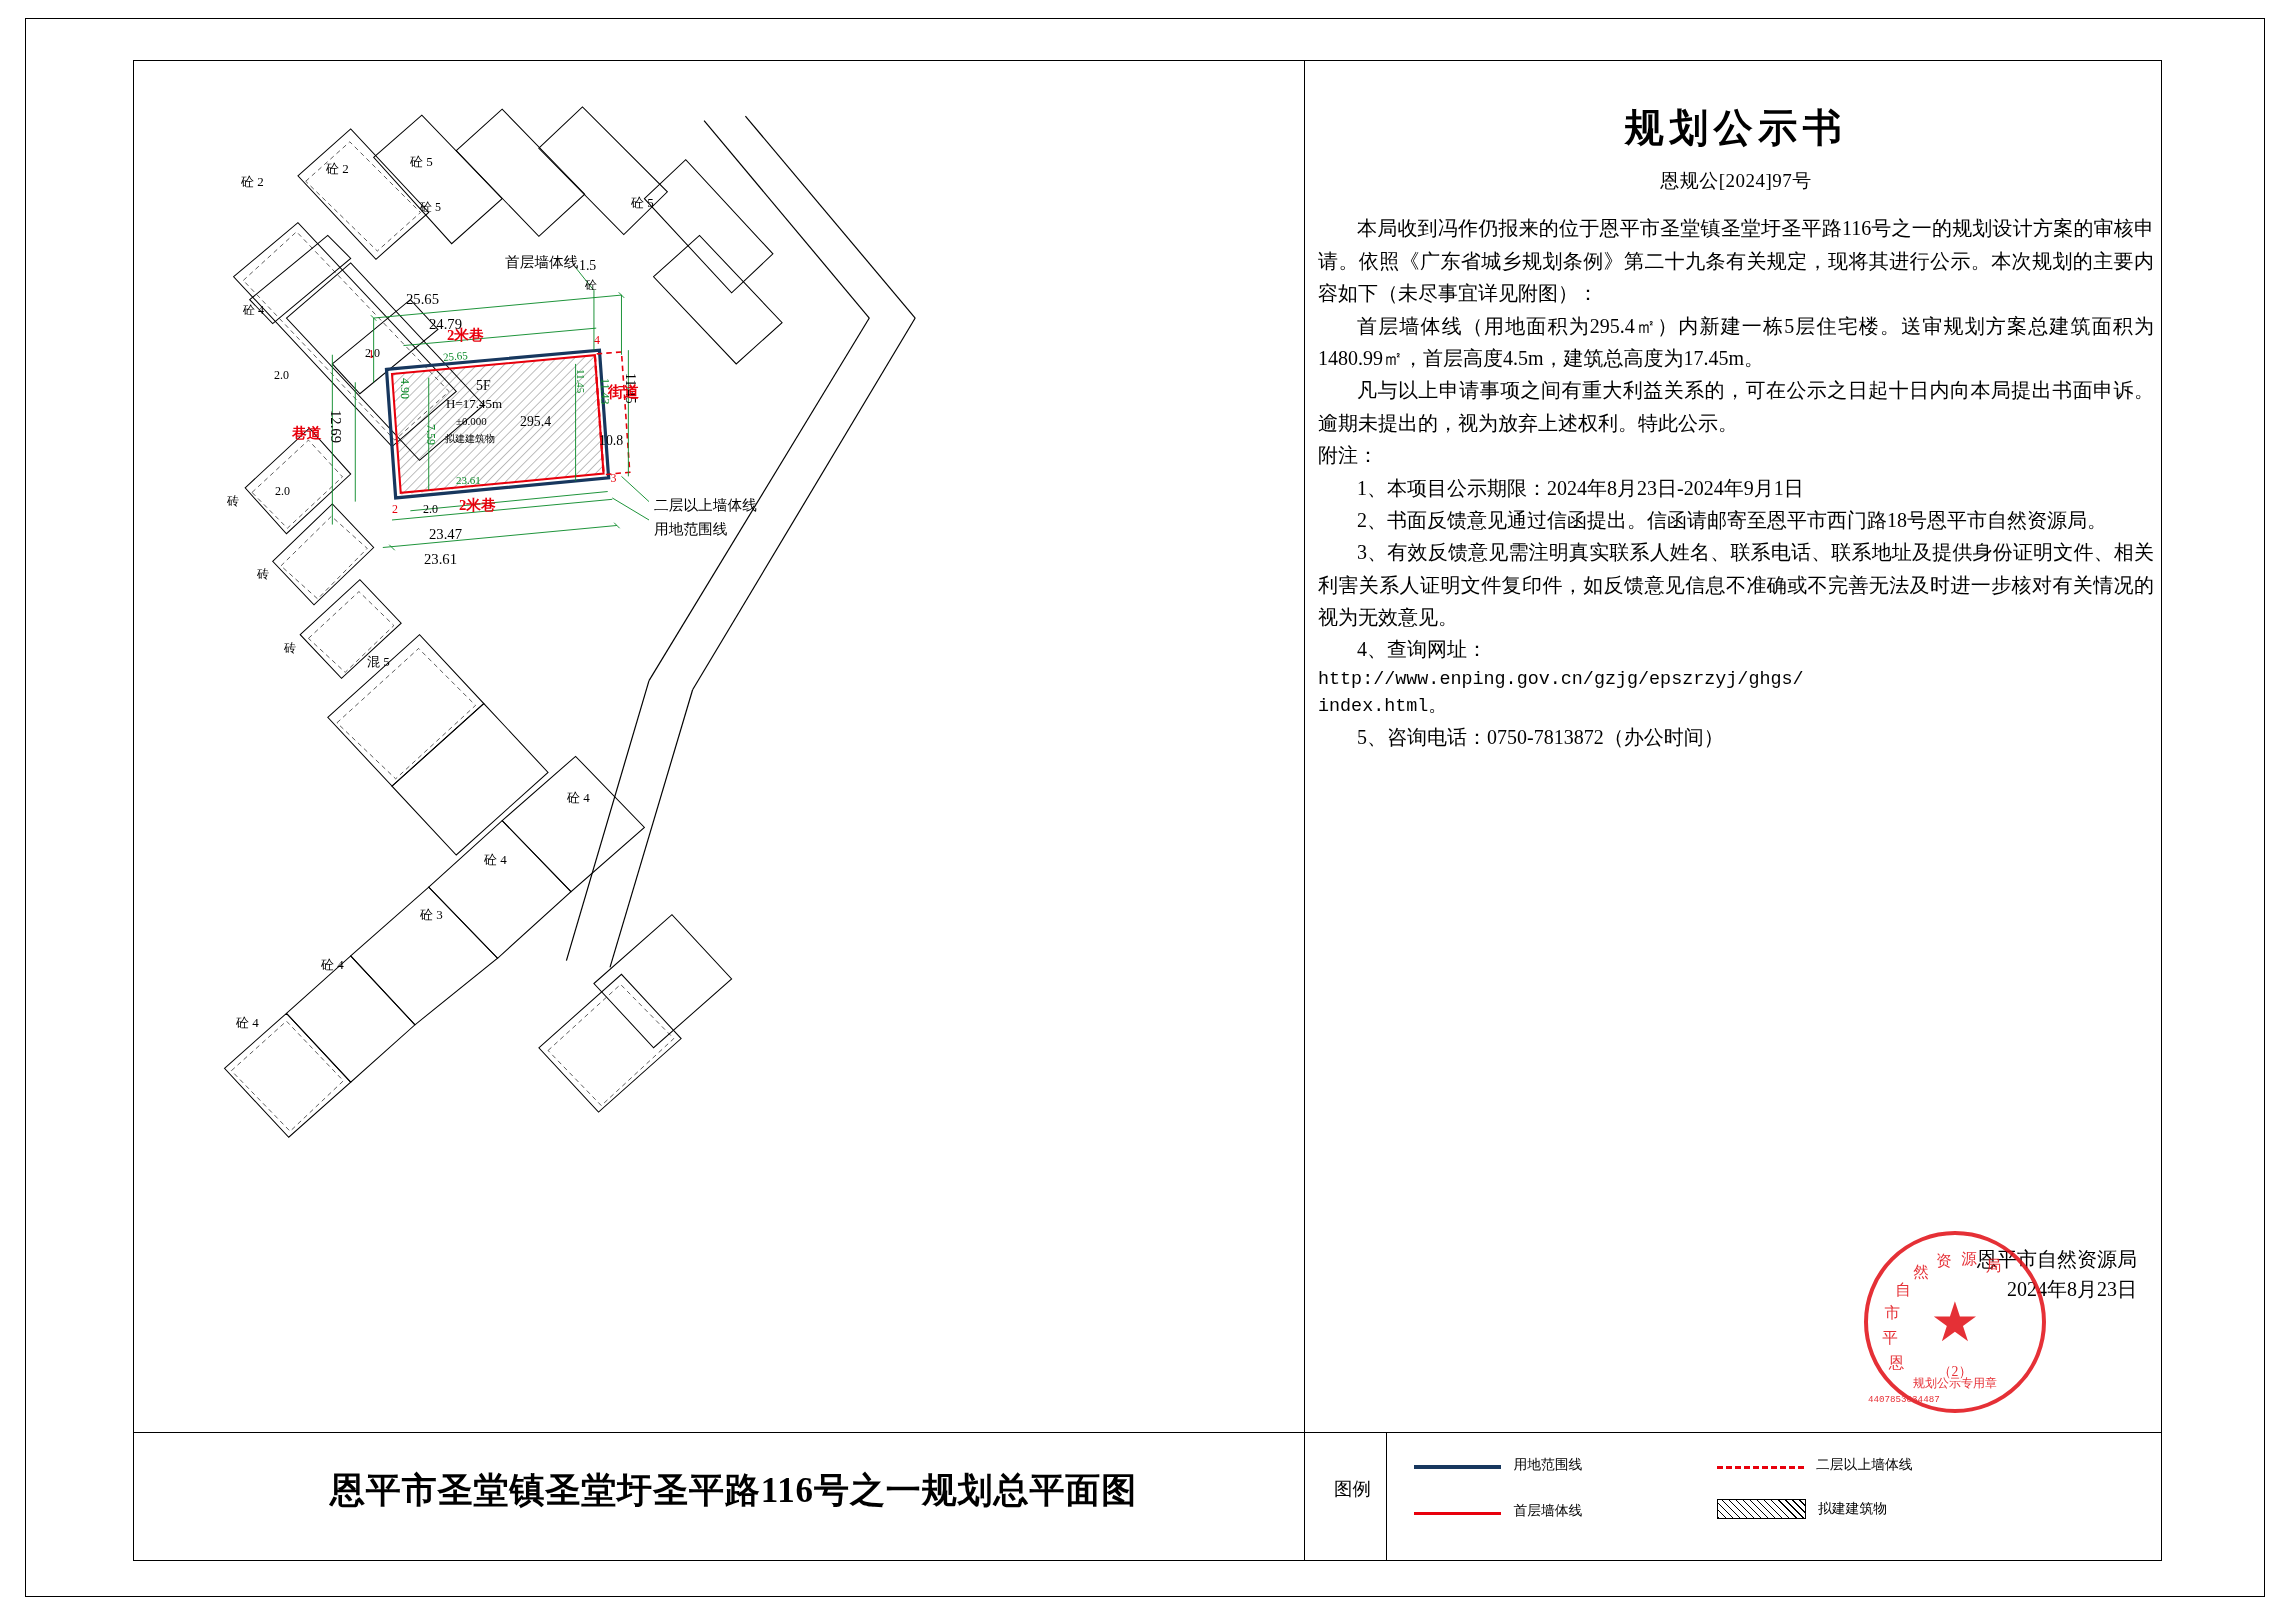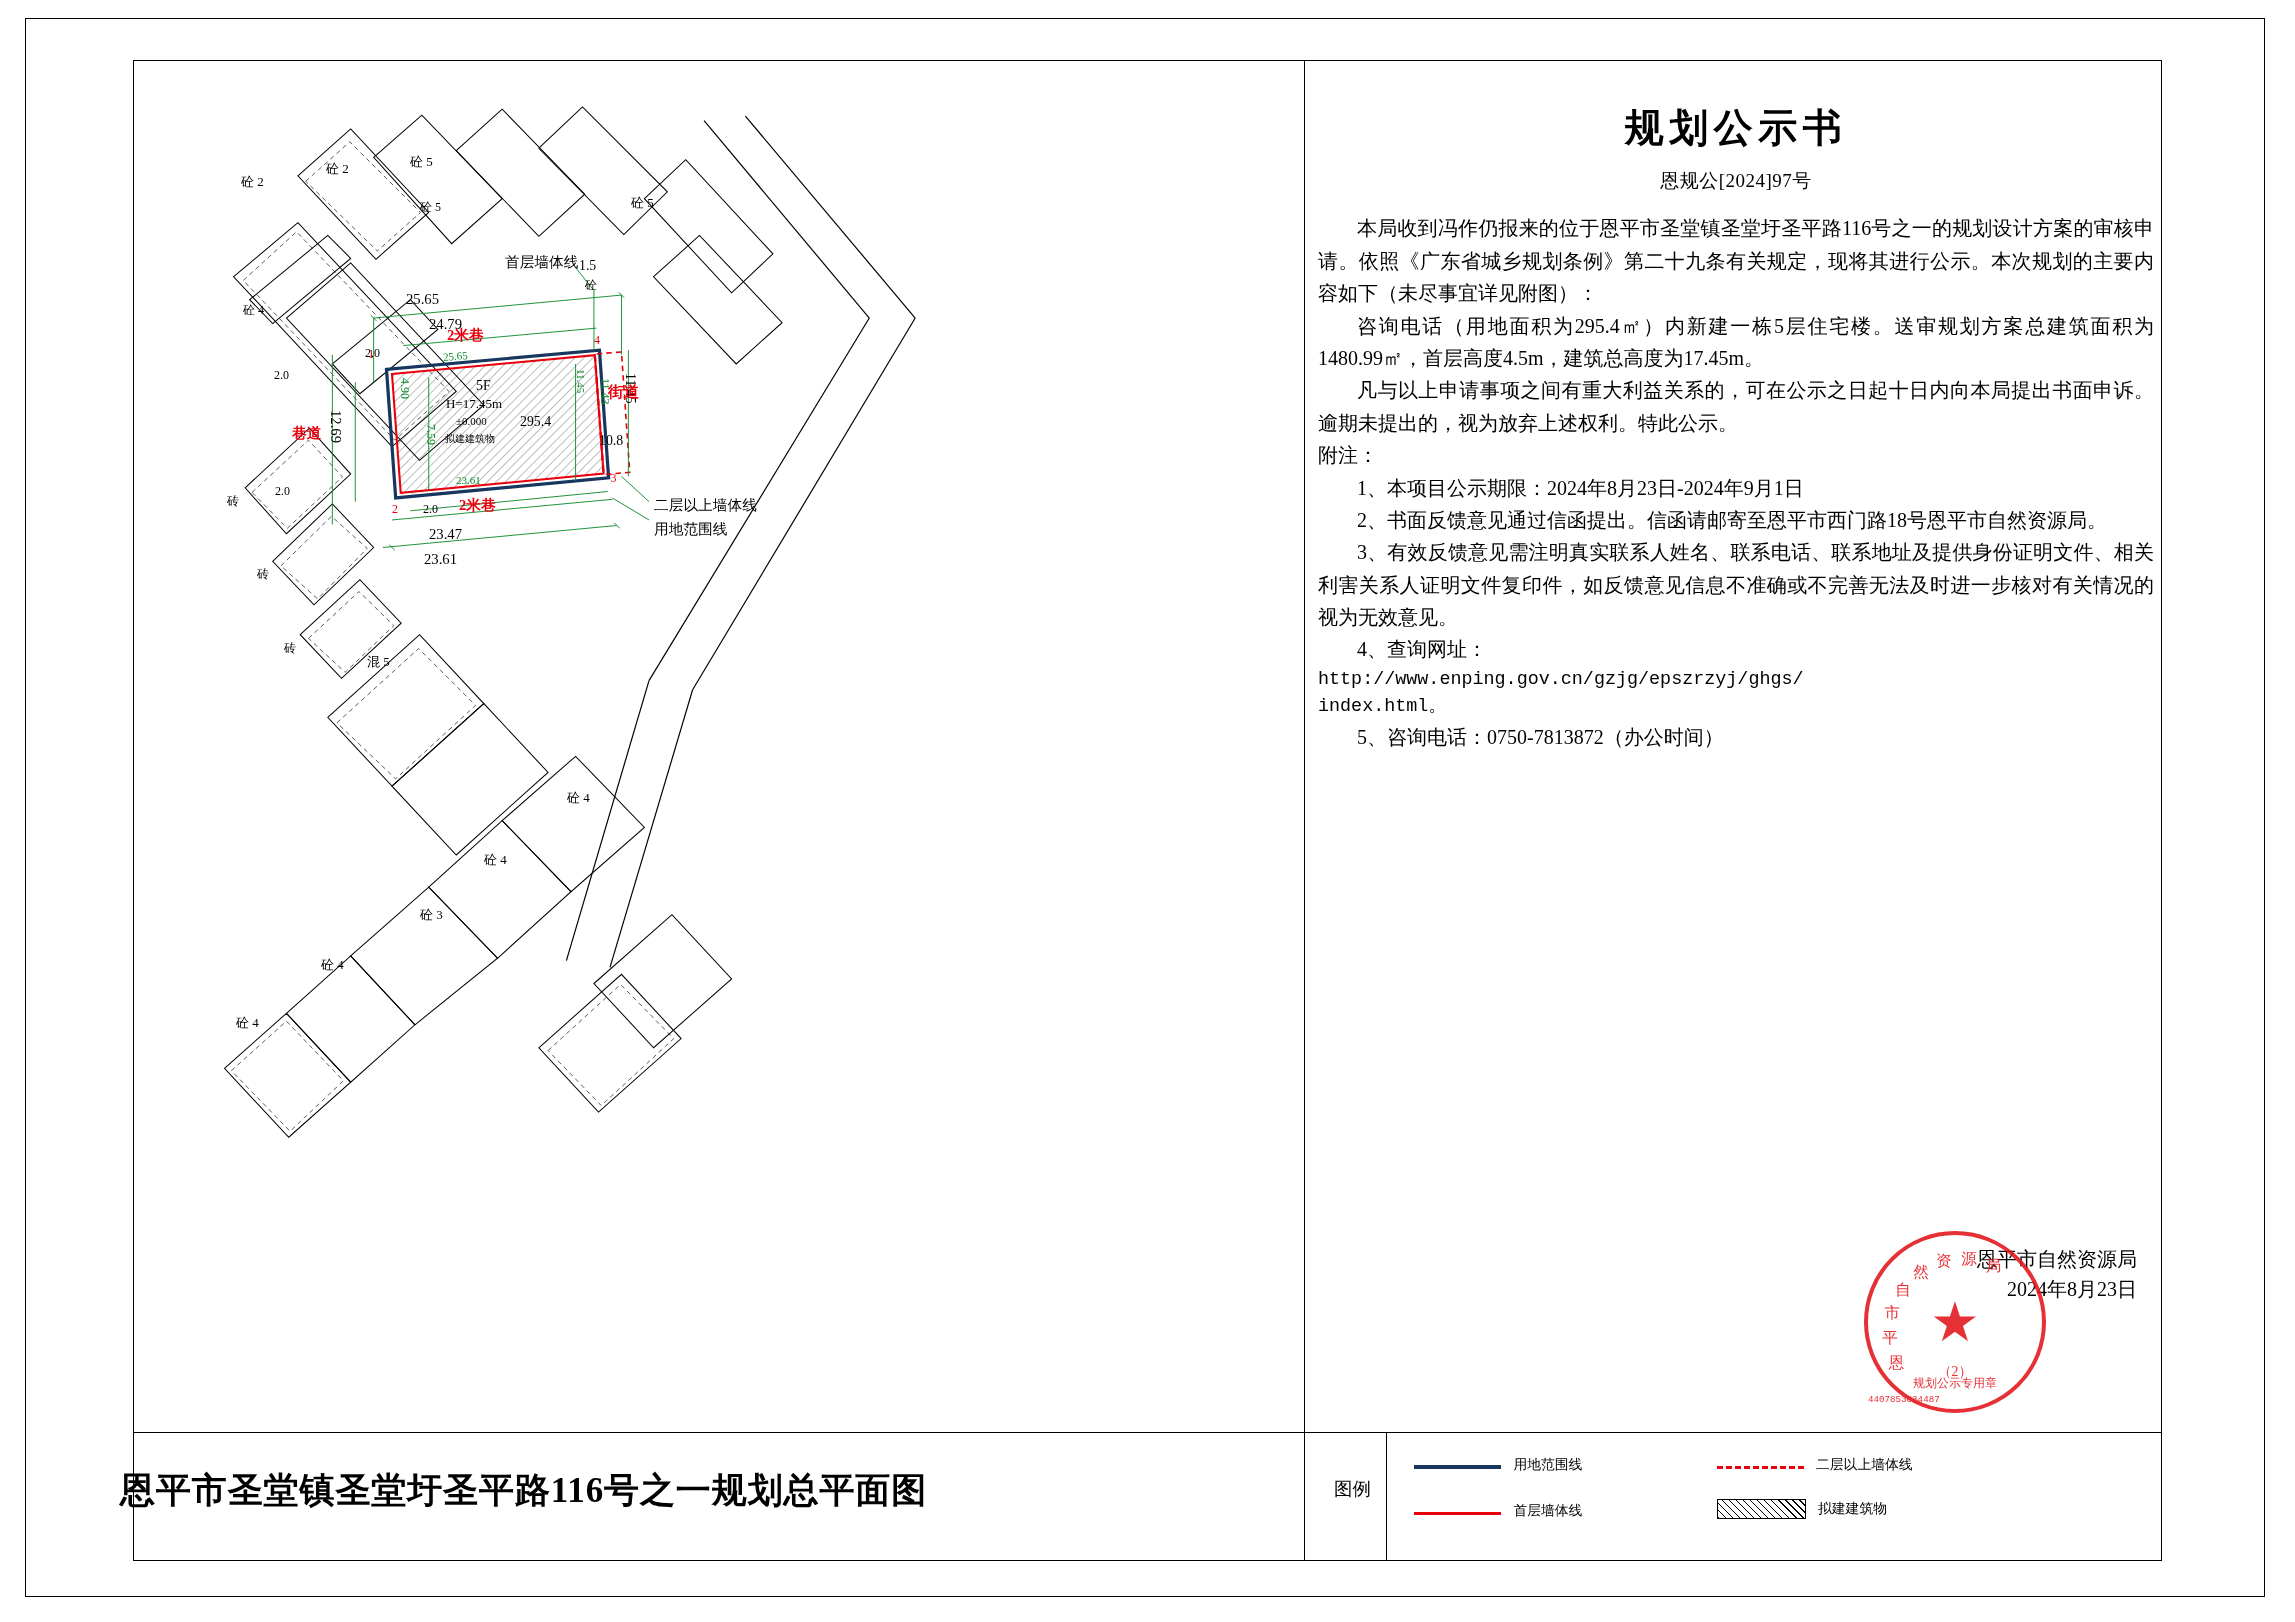--- a/index.html
+++ b/index.html
@@ -419,7 +419,7 @@
 
     <div class="doc-body">
       <p class="indent2">本局收到冯作仍报来的位于恩平市圣堂镇圣堂圩圣平路116号之一的规划设计方案的审核申请。依照《广东省城乡规划条例》第二十九条有关规定，现将其进行公示。本次规划的主要内容如下（未尽事宜详见附图）：</p>
-      <p class="indent2">咨询电话（用地面积为295.4㎡）内新建一栋5层住宅楼。送审规划方案总建筑面积为1480.99㎡，首层高度4.5m，建筑总高度为17.45m。</p>
+      <p class="indent2">首层墙体线（用地面积为295.4㎡）内新建一栋5层住宅楼。送审规划方案总建筑面积为1480.99㎡，首层高度4.5m，建筑总高度为17.45m。</p>
       <p class="indent2">凡与以上申请事项之间有重大利益关系的，可在公示之日起十日内向本局提出书面申诉。逾期未提出的，视为放弃上述权利。特此公示。</p>
       <p>附注：</p>
       <p class="indent2">1、本项目公示期限：2024年8月23日-2024年9月1日</p>

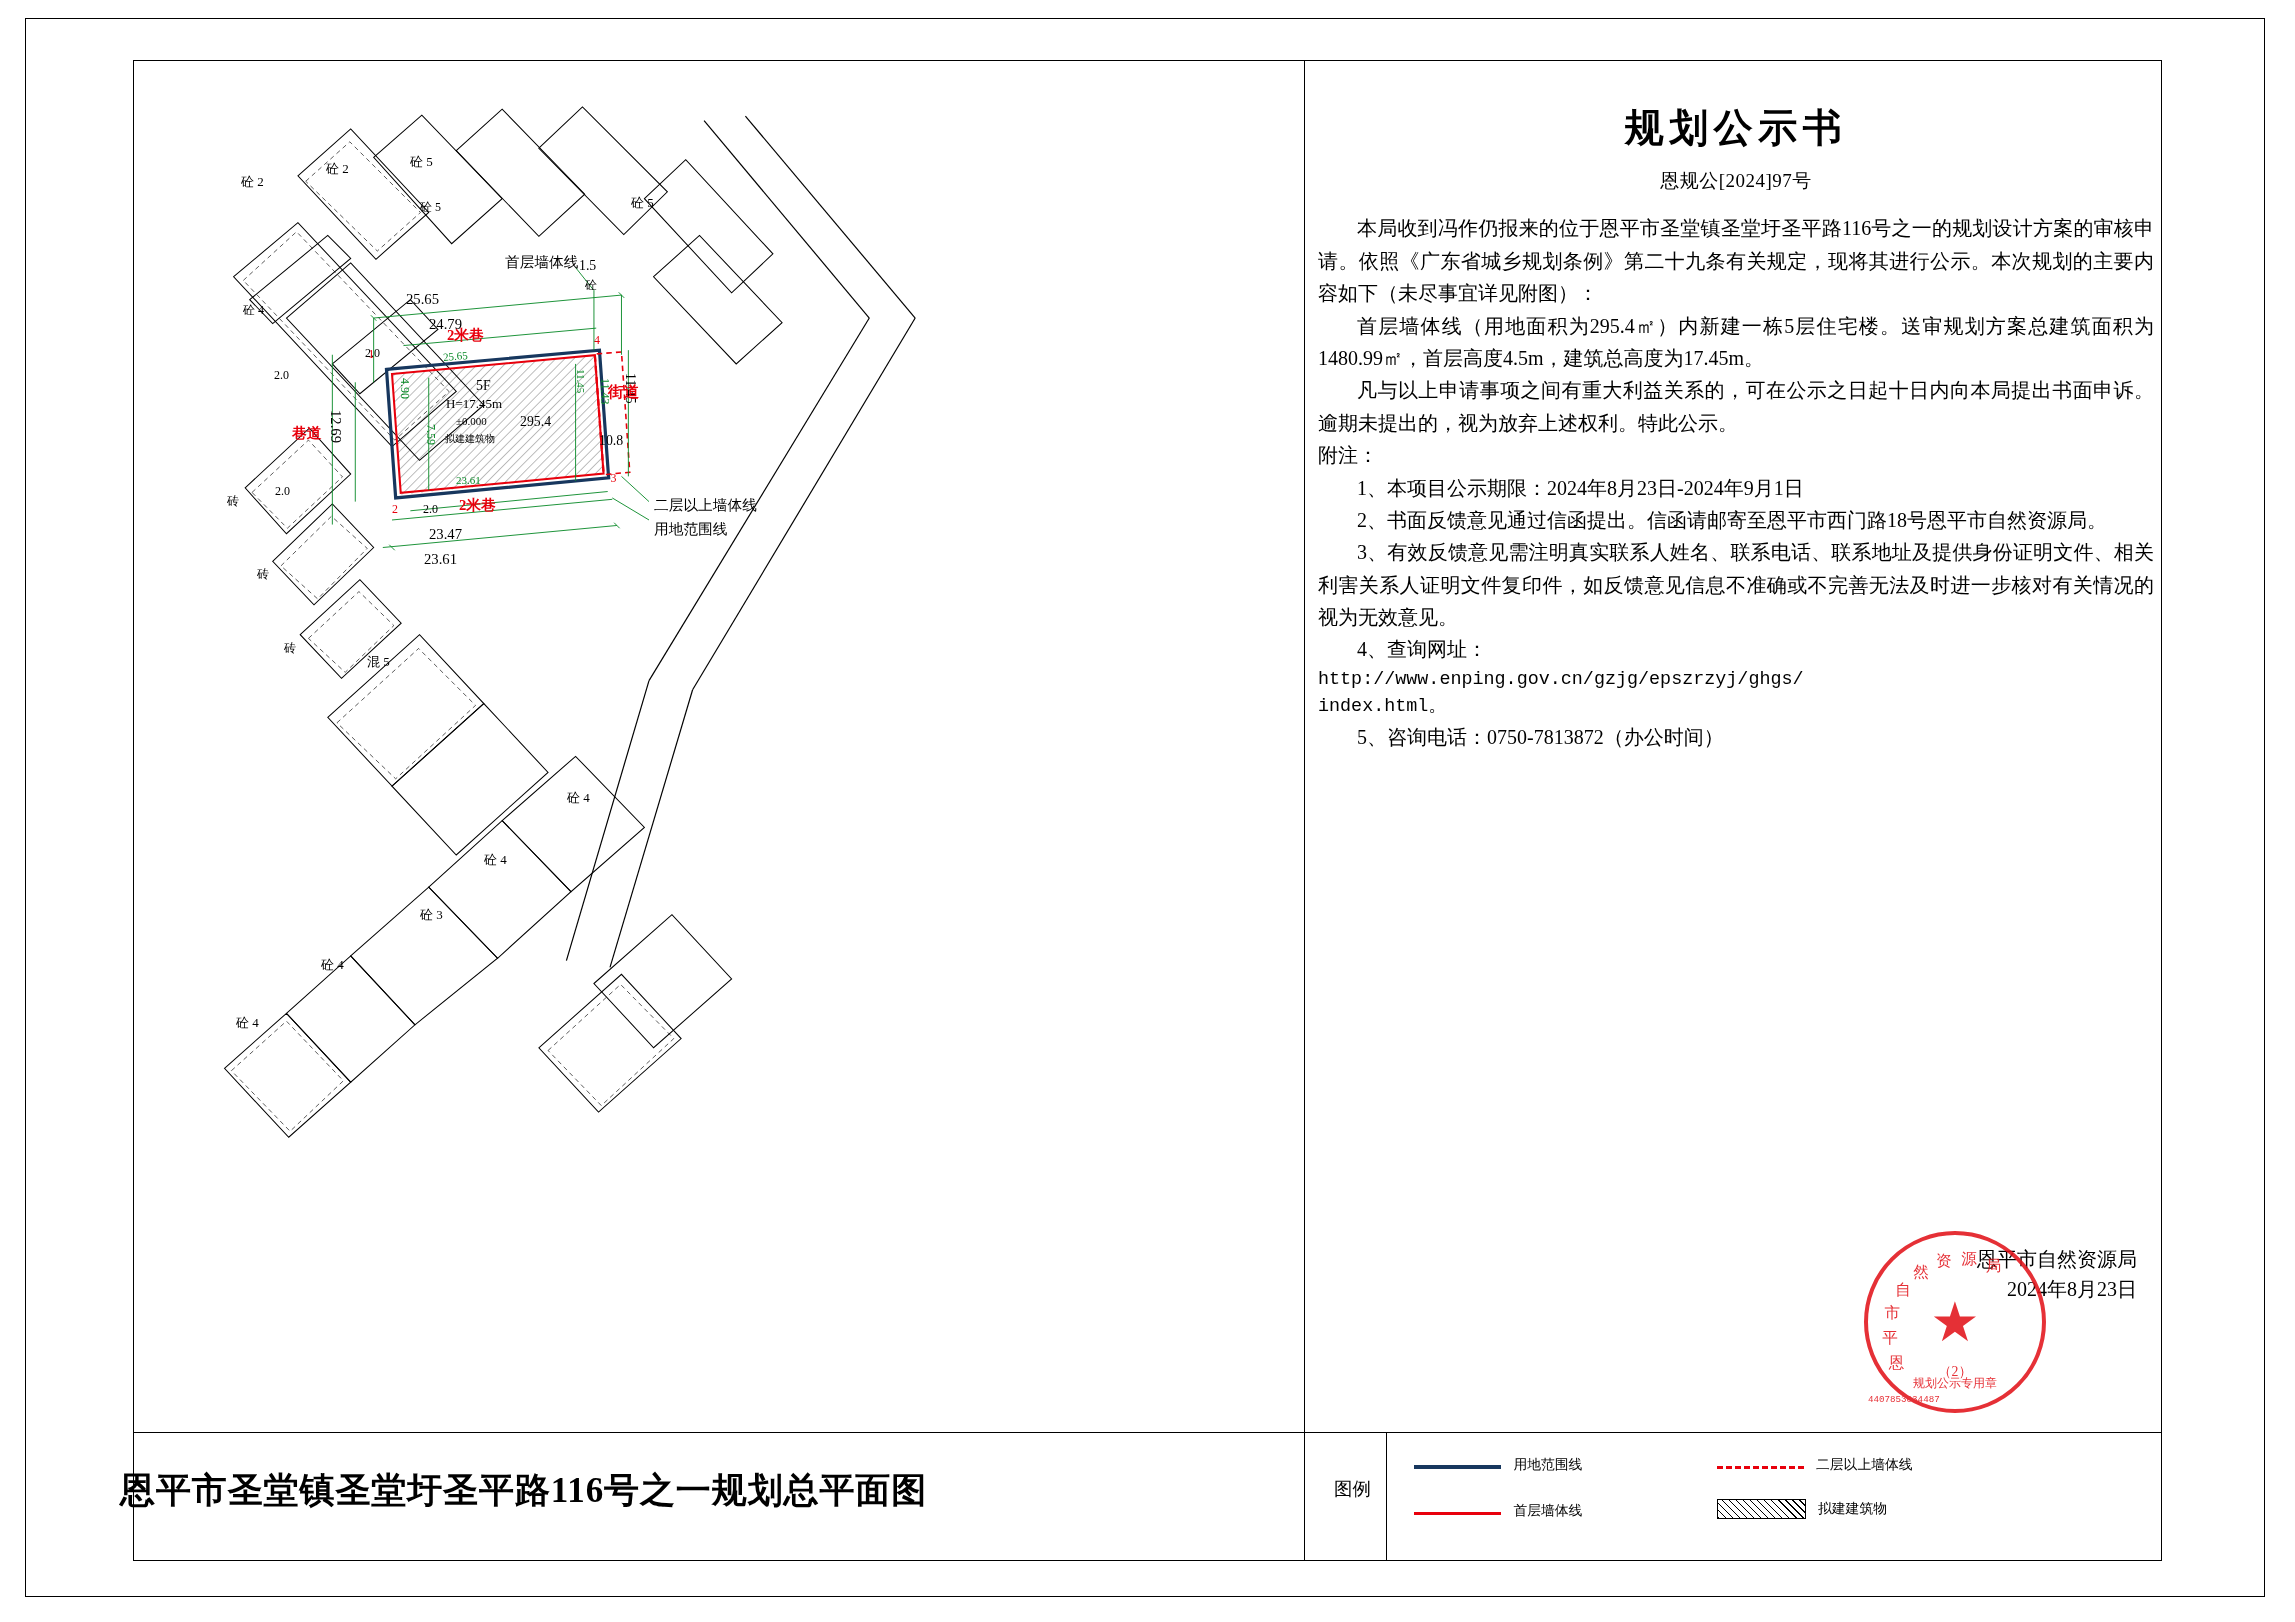--- a/index.html
+++ b/index.html
@@ -60,11 +60,11 @@
   
   .title-block {
     position: absolute;
-    left: 120px; top: 1434px;
+    left: 148px; top: 1434px;
     width: 1171px; height: 112px;
     display: flex;
     align-items: center;
-    justify-content: flex-start;
+    justify-content: center;
   }
   .title-block .main-title {
     font-family: "Liberation Serif", serif;

